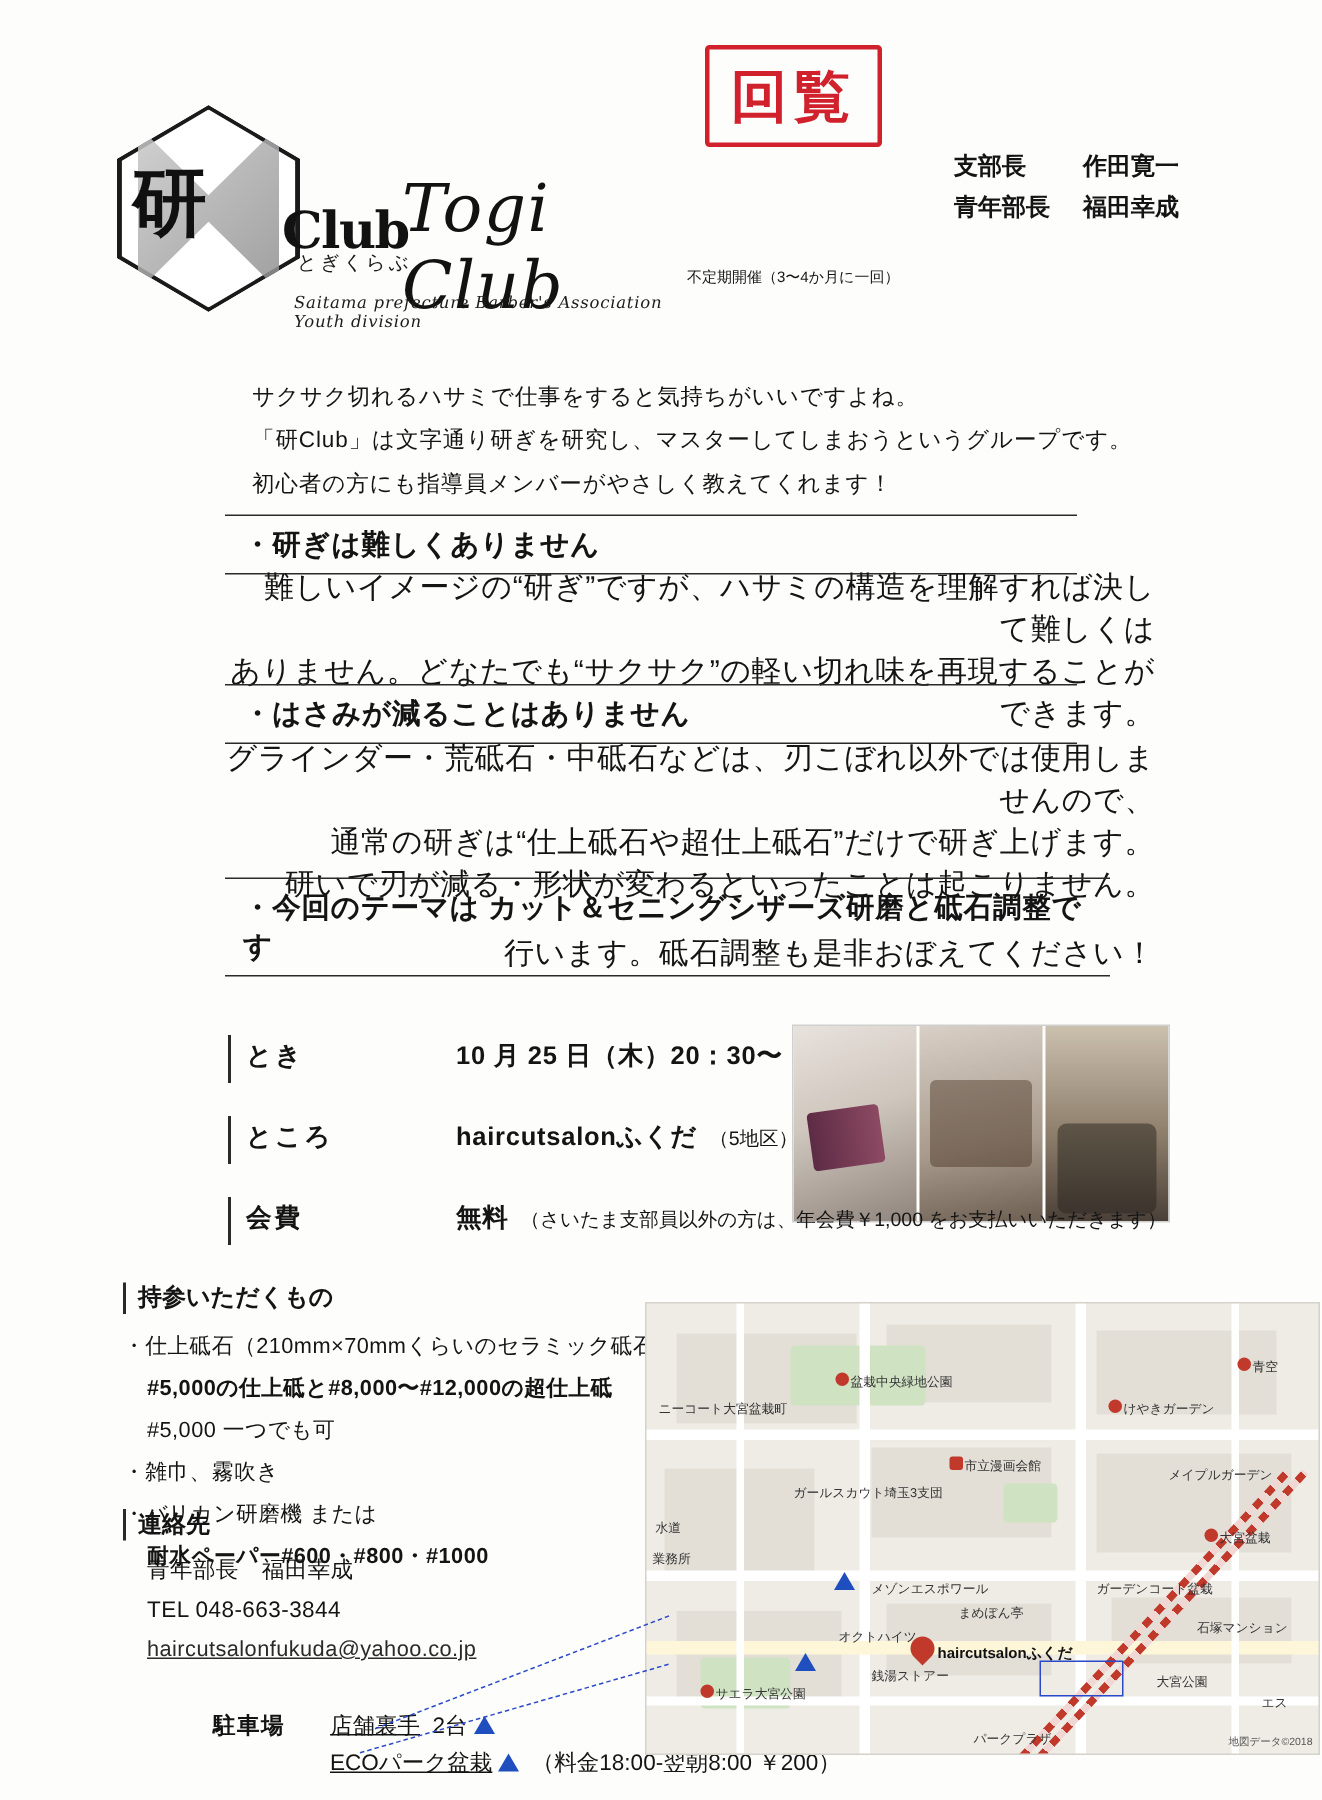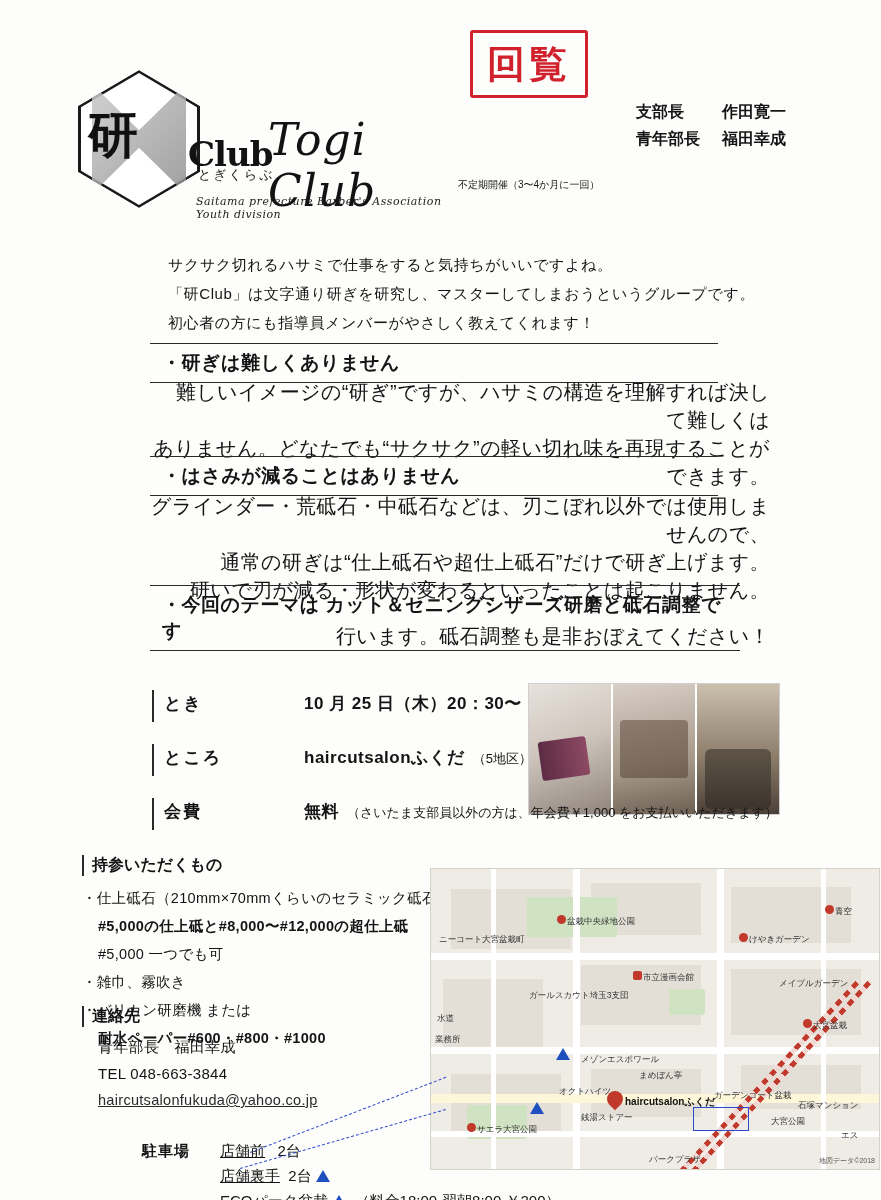--- a/index.html
+++ b/index.html
@@ -585,7 +585,7 @@
     <div class="map-label" style="left:6px;   top:146px;font-family:Liberation Mono, monospace;">水道</div>
     <div class="map-label" style="left:4px;   top:166px;">業務所</div>
     <div class="map-label" style="left:150px; top:186px;">メゾンエスポワール</div>
-    <div class="map-label" style="left:283px; top:186px;margin-top:36px;">ガーデンコート盆栽</div>
+    <div class="map-label" style="left:300px; top:186px;">ガーデンコート盆栽</div>
     <div class="map-label" style="left:208px; top:202px;">まめぼん亭</div>
     <div class="map-label" style="left:336px; top:232px;padding-left:31px;">石塚マンション</div>
     <div class="map-label" style="left:128px; top:218px;">オクトハイツ</div>

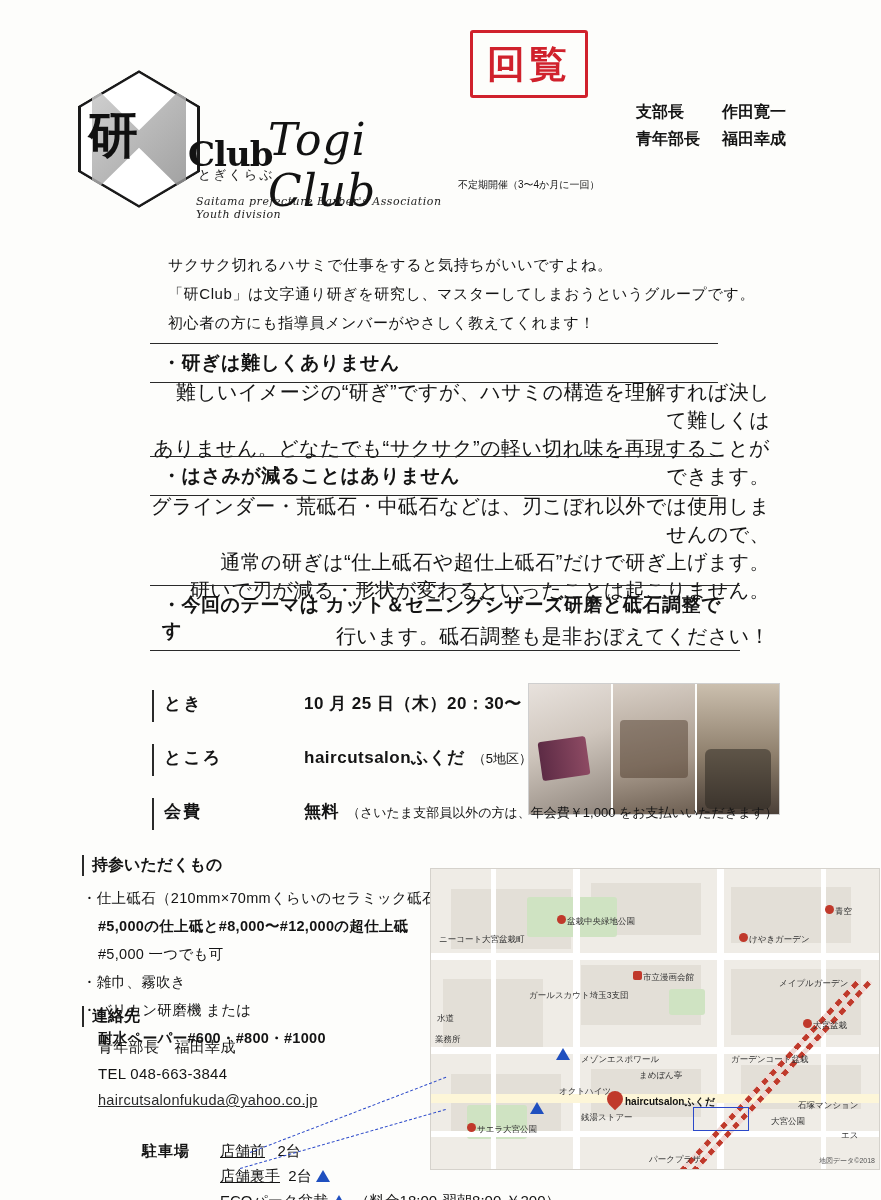--- a/index.html
+++ b/index.html
@@ -587,7 +587,7 @@
     <div class="map-label" style="left:150px; top:186px;">メゾンエスポワール</div>
     <div class="map-label" style="left:300px; top:186px;">ガーデンコート盆栽</div>
     <div class="map-label" style="left:208px; top:202px;">まめぼん亭</div>
-    <div class="map-label" style="left:336px; top:232px;padding-left:31px;">石塚マンション</div>
+    <div class="map-label" style="left:336px; top:212px;padding-left:31px;">石塚マンション</div>
     <div class="map-label" style="left:128px; top:218px;">オクトハイツ</div>
     <div class="map-label" style="left:150px; top:244px;">銭湯ストアー</div>
     <div class="map-label" style="left:340px; top:248px;">大宮公園</div>

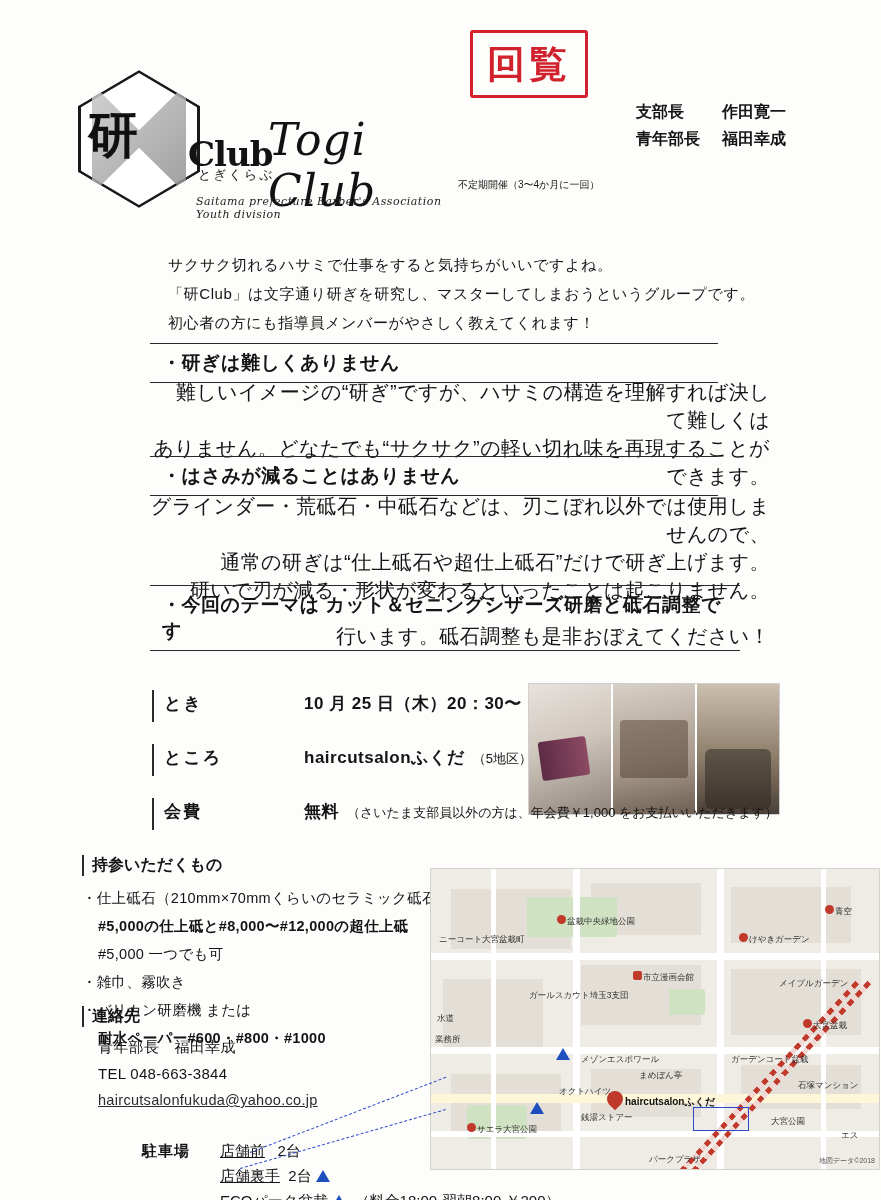--- a/index.html
+++ b/index.html
@@ -531,10 +531,6 @@
   <div class="parking">
     <div class="parking-label">駐車場</div>
     <div class="parking-items">
-      <div class="pk">
-        <u>店舗前</u>
-        &nbsp;&nbsp;<span>2台</span>
-      </div>
       <div class="pk">
         <u>店舗裏手</u>
         &nbsp;<span>2台</span><span class="tri"></span>

